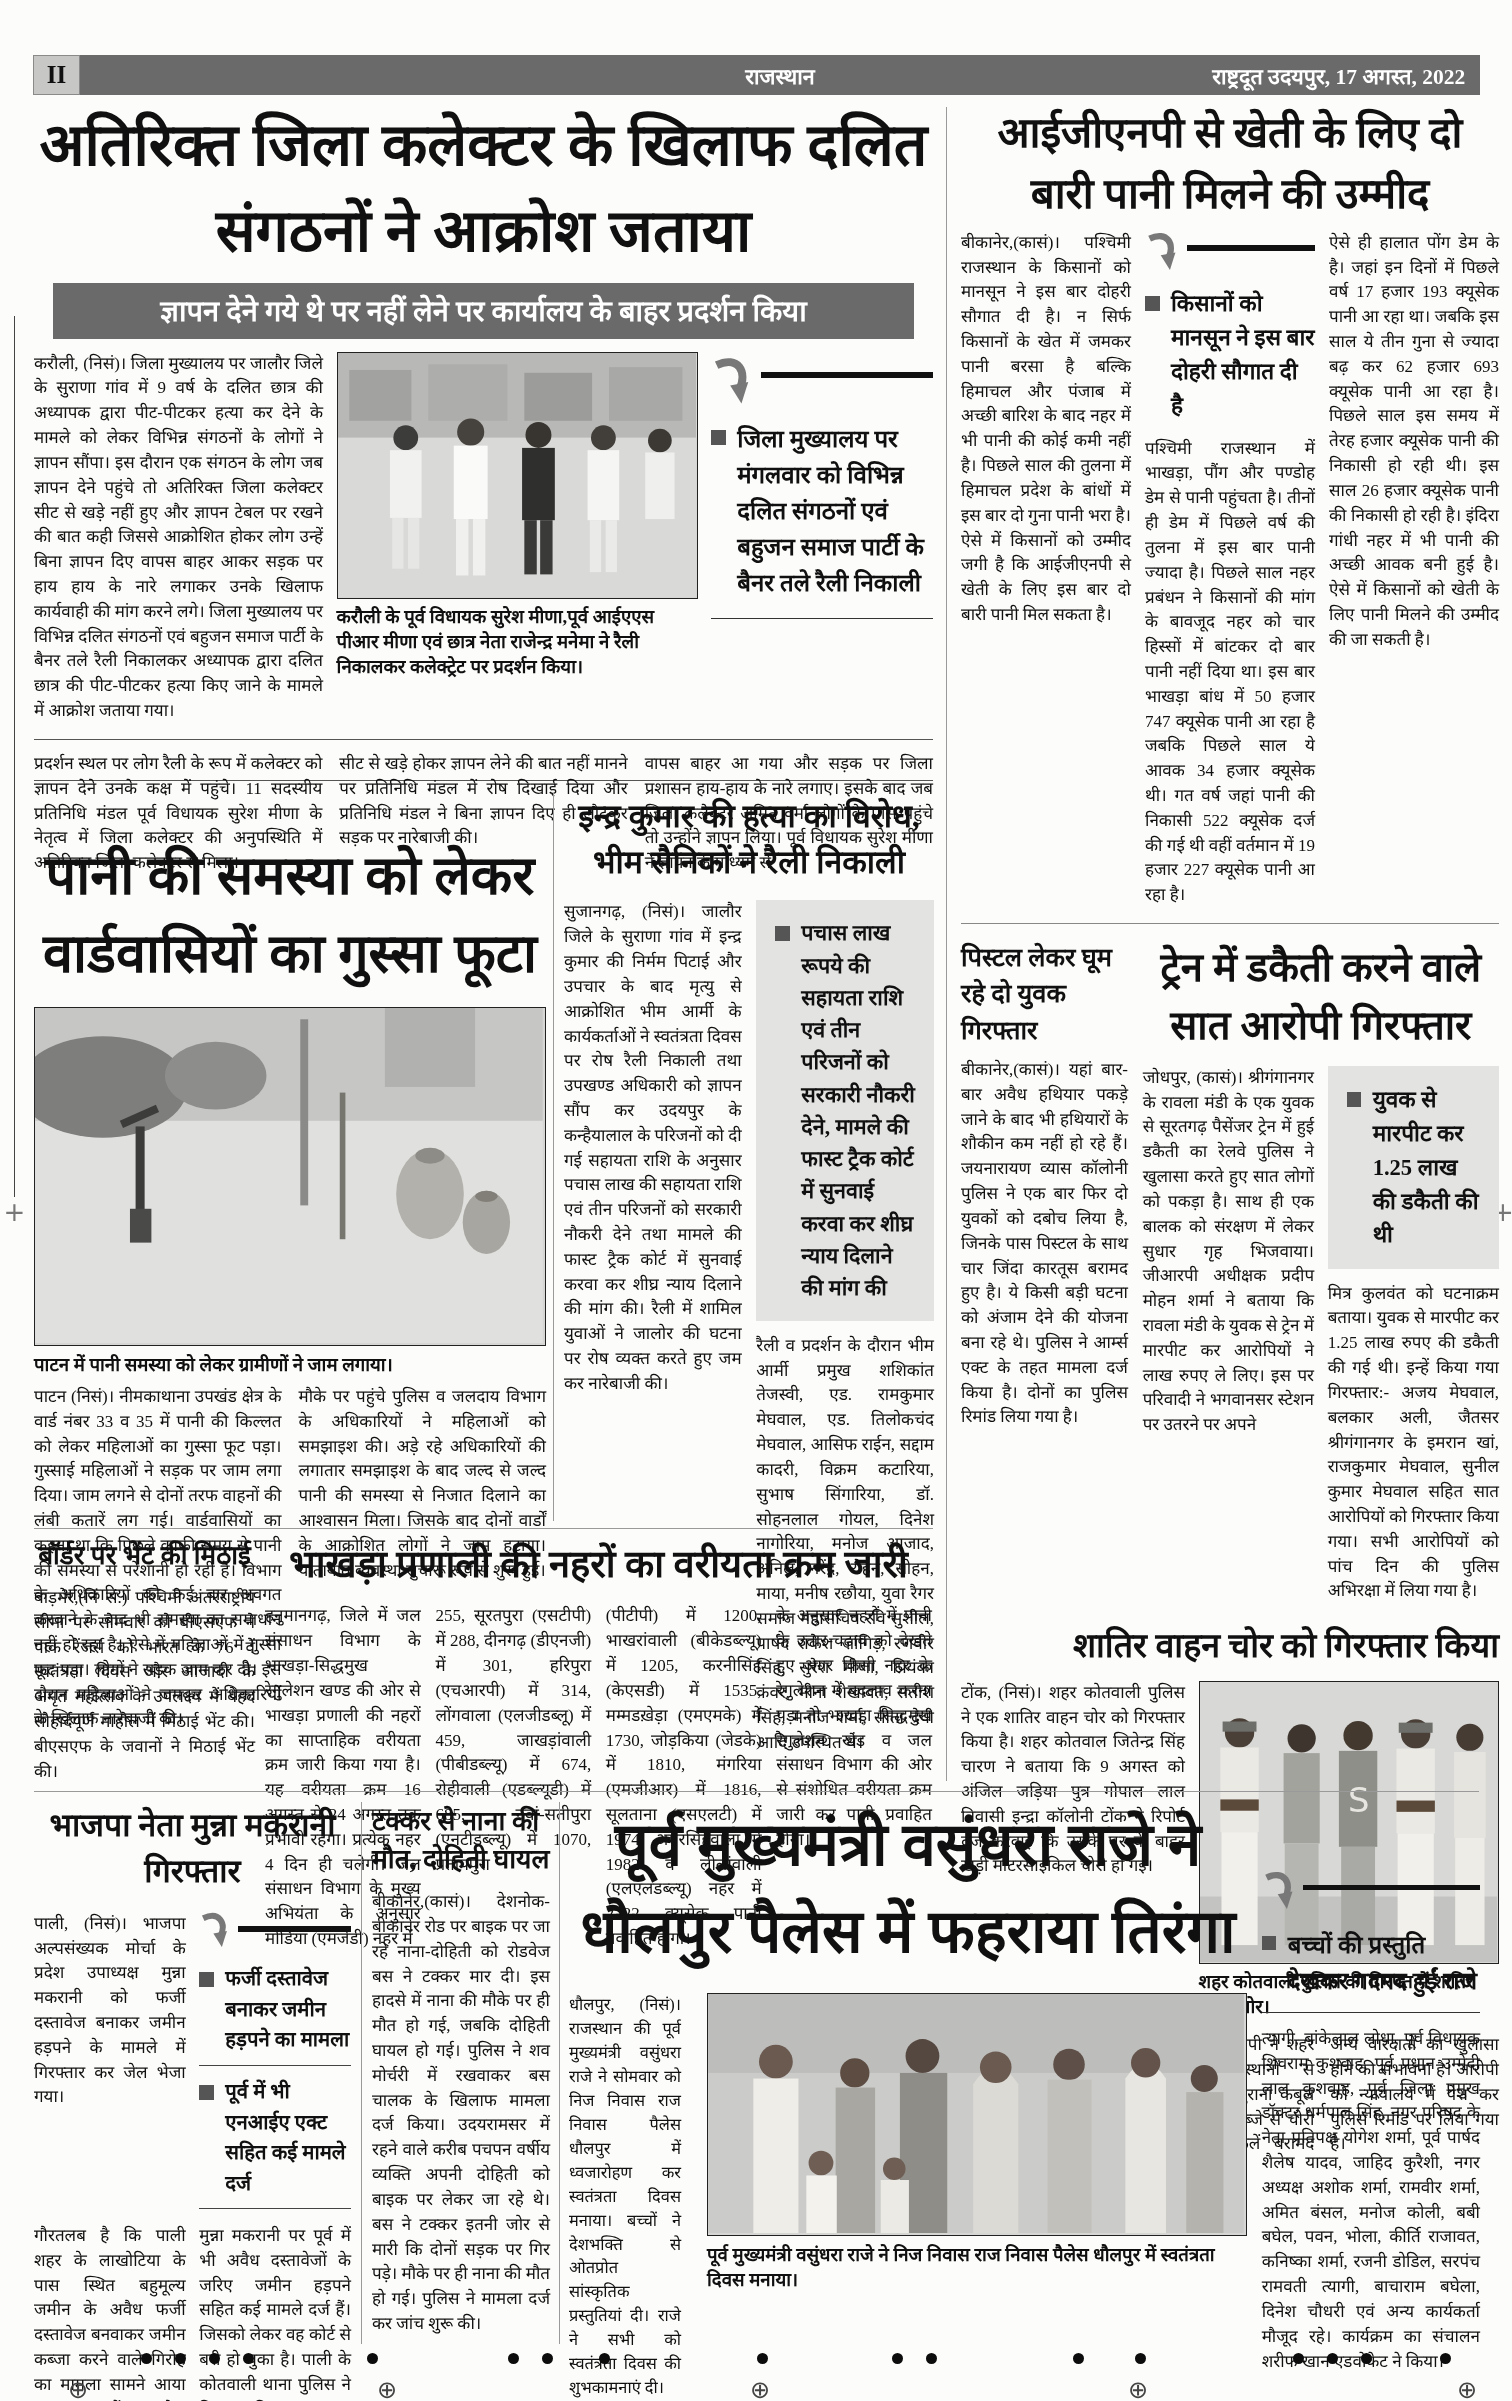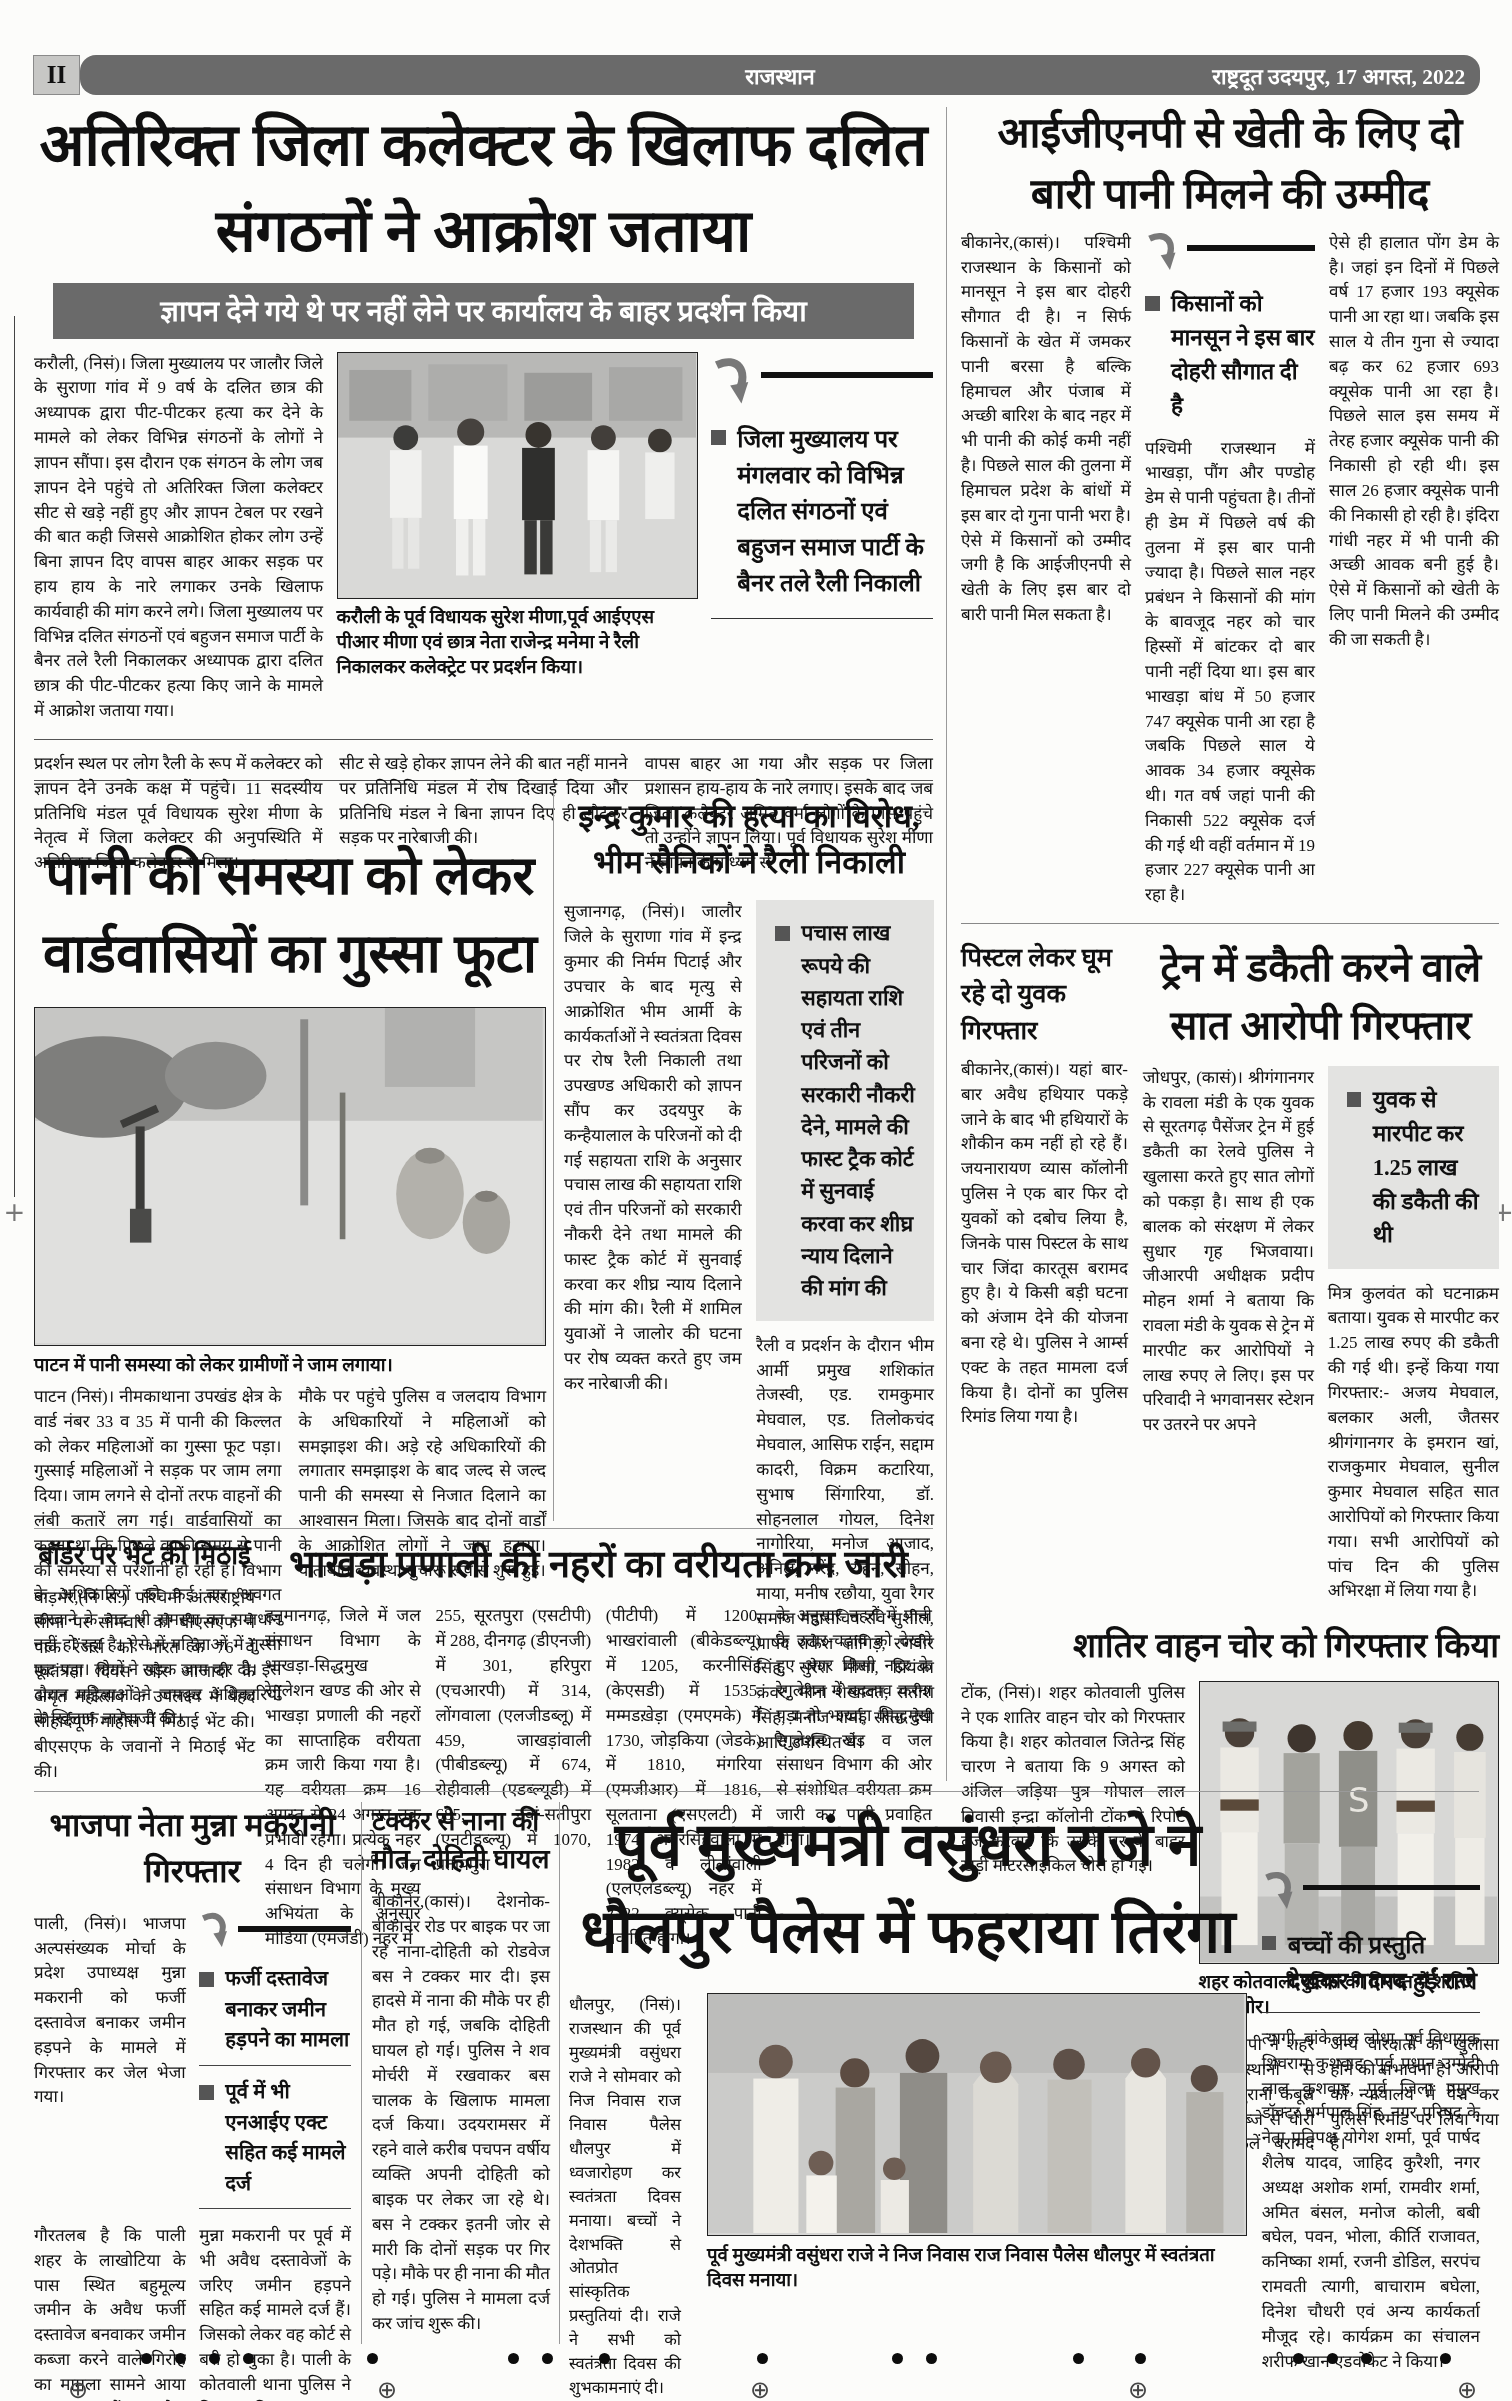--- a/index.html
+++ b/index.html
@@ -9,7 +9,7 @@
   
   .hdr{position:absolute;left:33px;top:55px;width:1447px;height:40px;display:flex;}
   .pagenum{width:47px;background:#c7c7c5;border:1.1px solid #8a8a8a;display:flex;align-items:center;justify-content:center;font-size:25px;font-weight:bold;}
-  .mast{flex:1;background:#6a6a6a;color:#fff;position:relative;border-radius:16px;}
+  .mast{flex:1;background:#6a6a6a;color:#fff;position:relative;}
   .mast .sec{position:absolute;left:50%;top:50%;transform:translate(-50%,-50%);font-size:21.5px;font-weight:bold;}
   .mast .date{position:absolute;right:14.7px;top:50%;transform:translateY(-50%);font-size:21.5px;font-weight:bold;}
 

